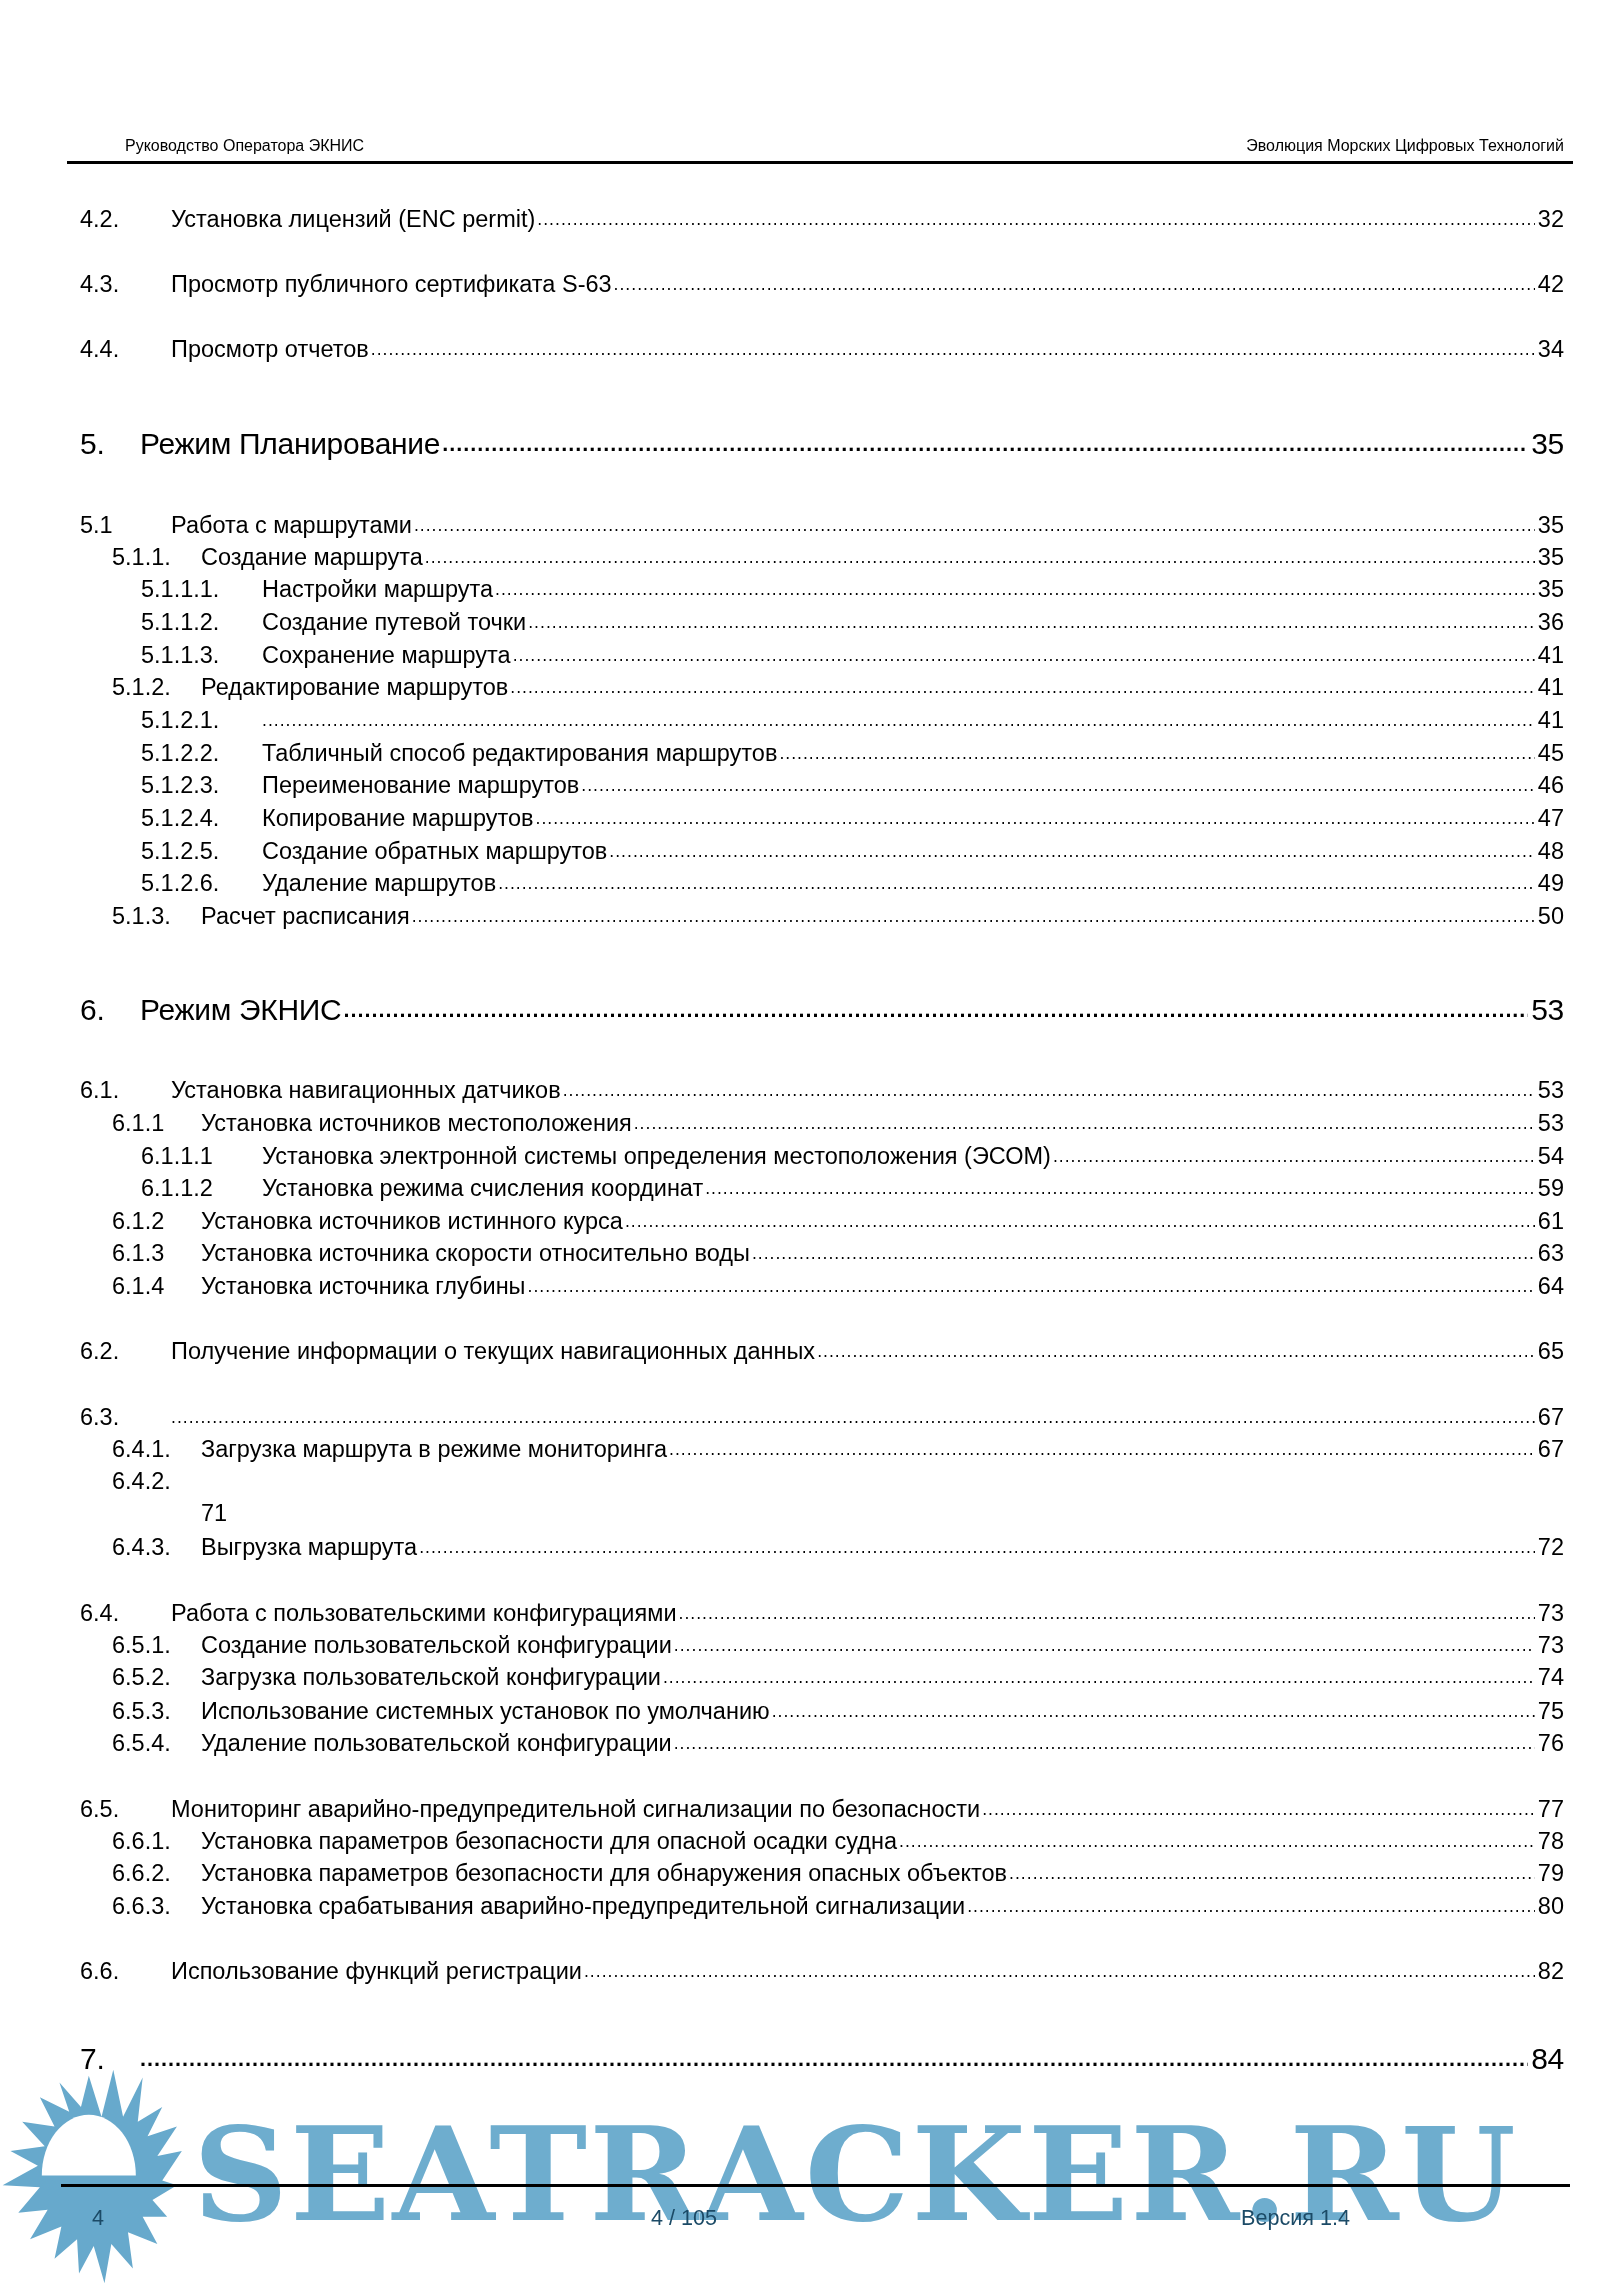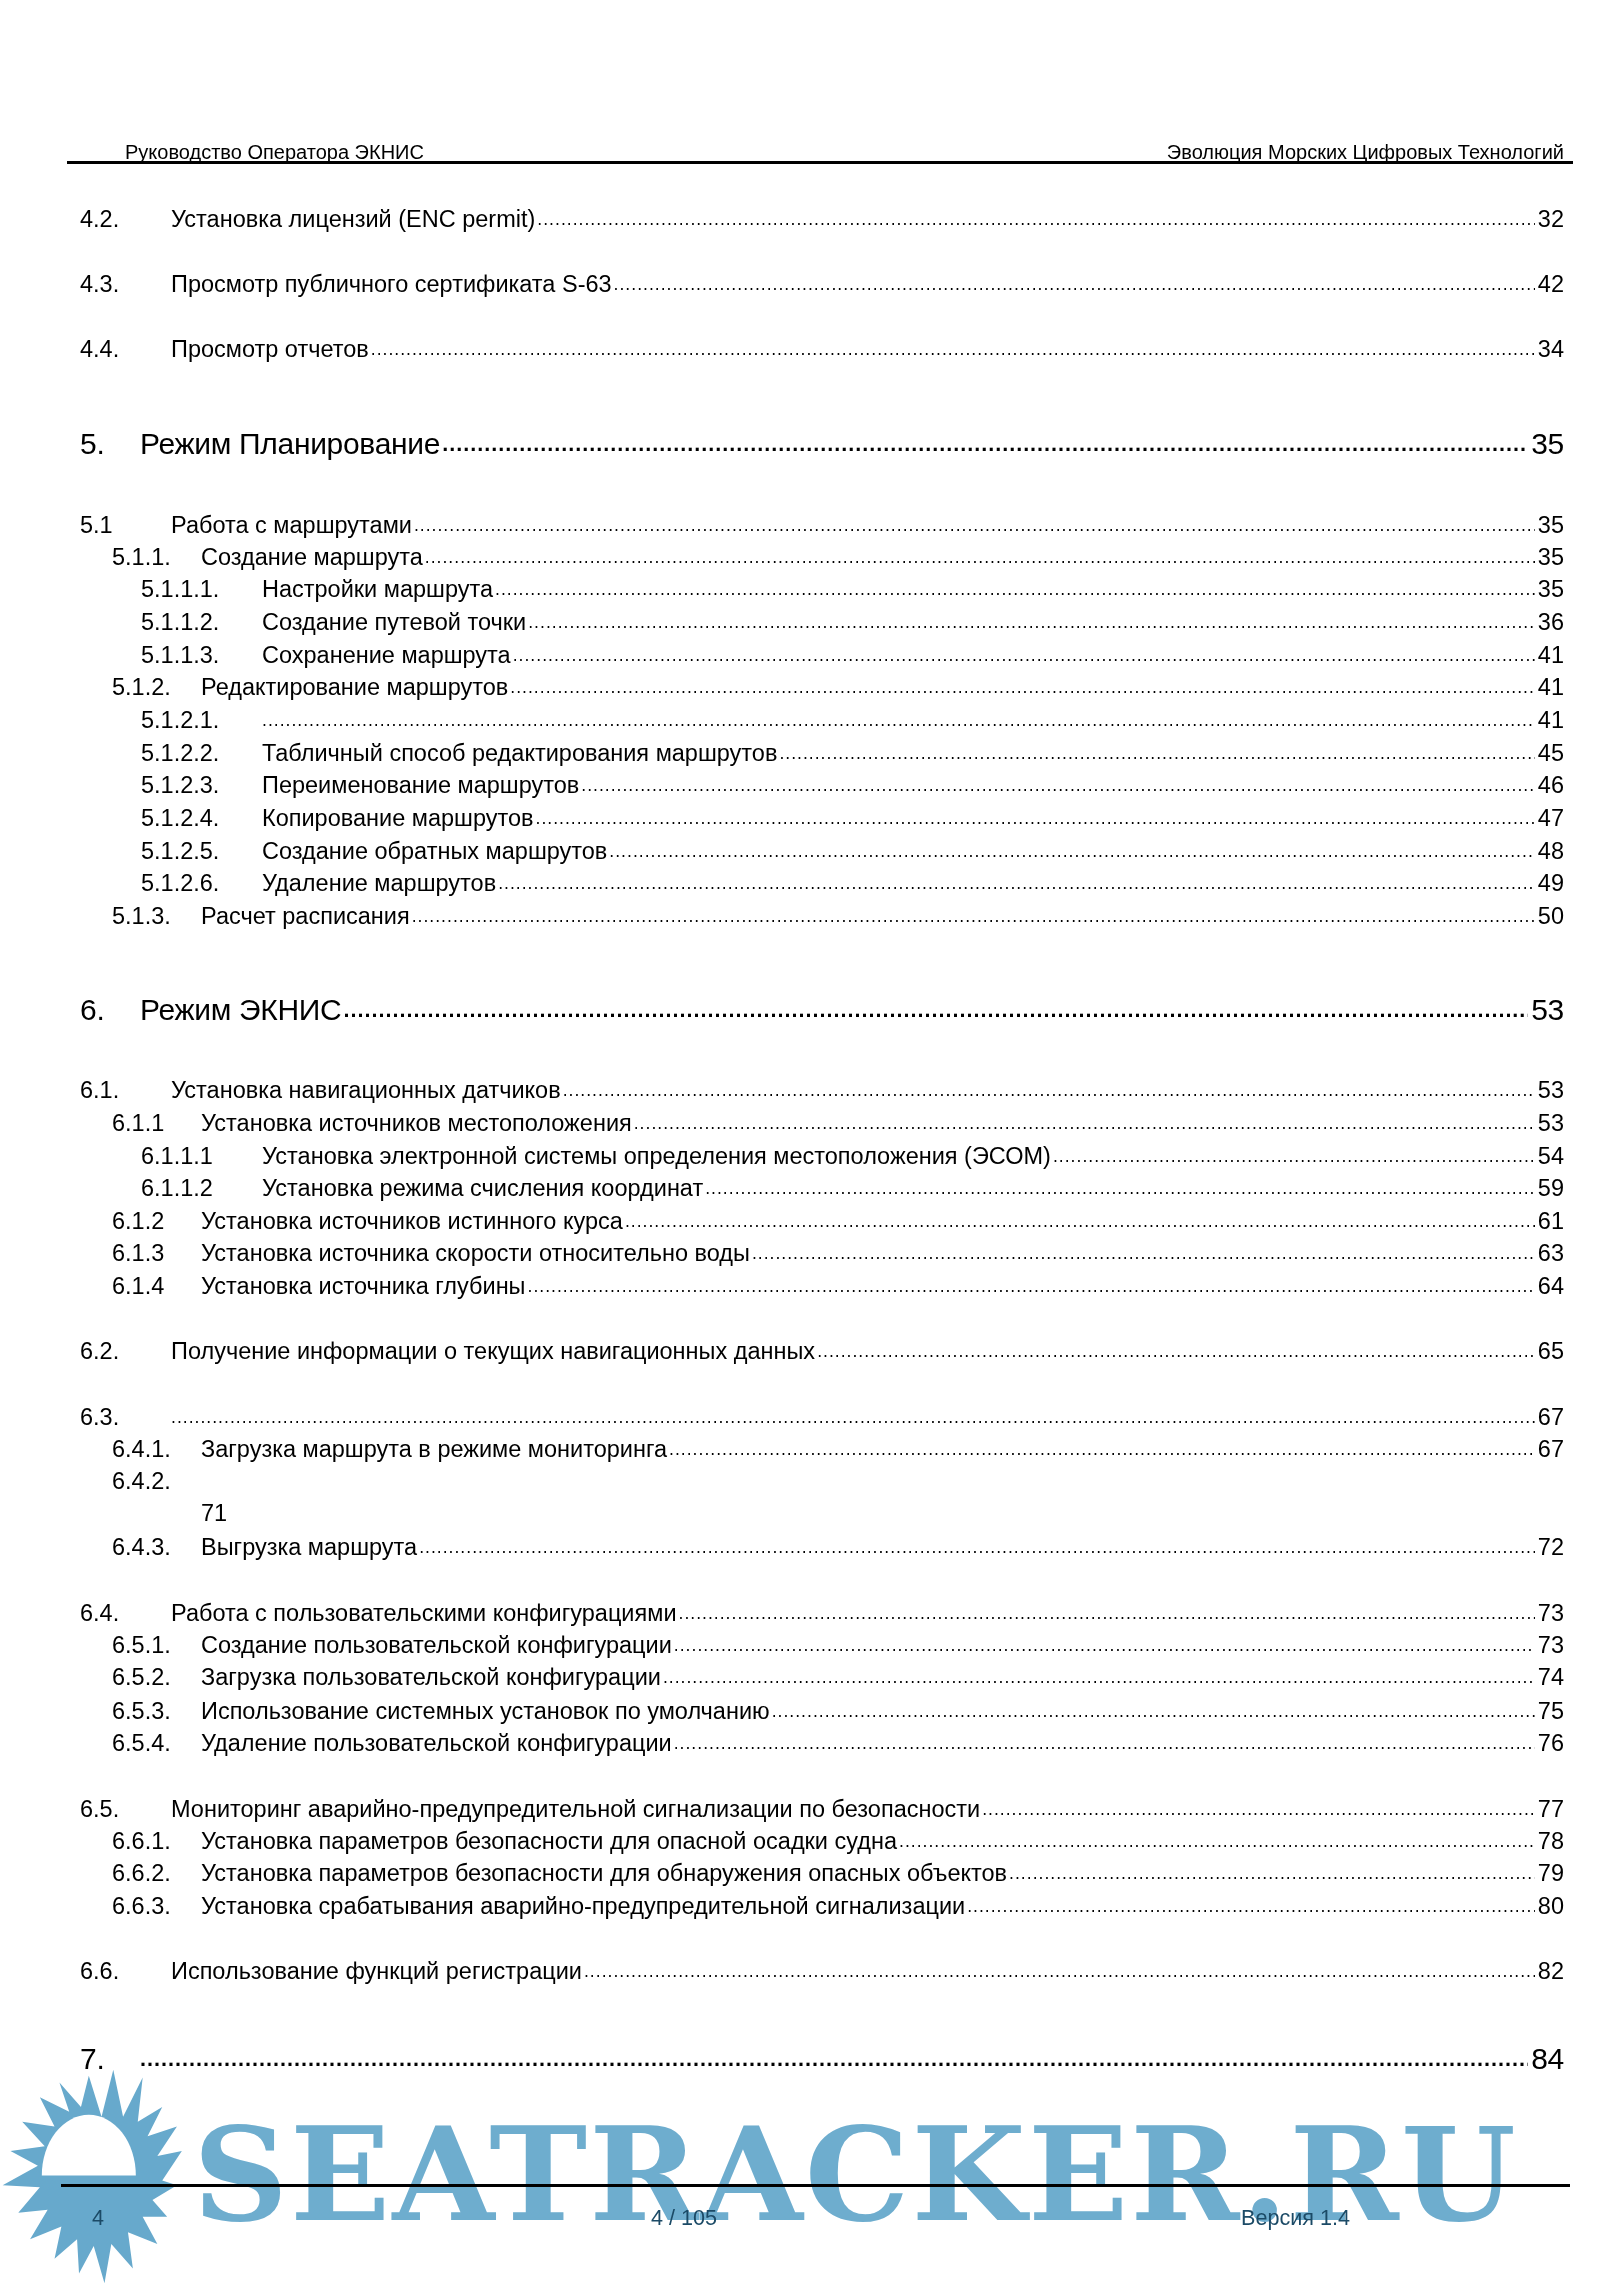--- a/index.html
+++ b/index.html
@@ -8,9 +8,9 @@
     font-family: "Liberation Sans", "DejaVu Sans", sans-serif; color: #000;
   }
   .header {
-    position: absolute; left: 125px; right: 59px; top: 125px; height: 39px;
+    position: absolute; left: 125px; right: 59px; top: 116px; height: 39px;
     display: flex; justify-content: space-between; align-items: flex-end;
-    font-size: 20px;
+    font-size: 16px;
     gap: 20px;
   }
   .header-rule {

